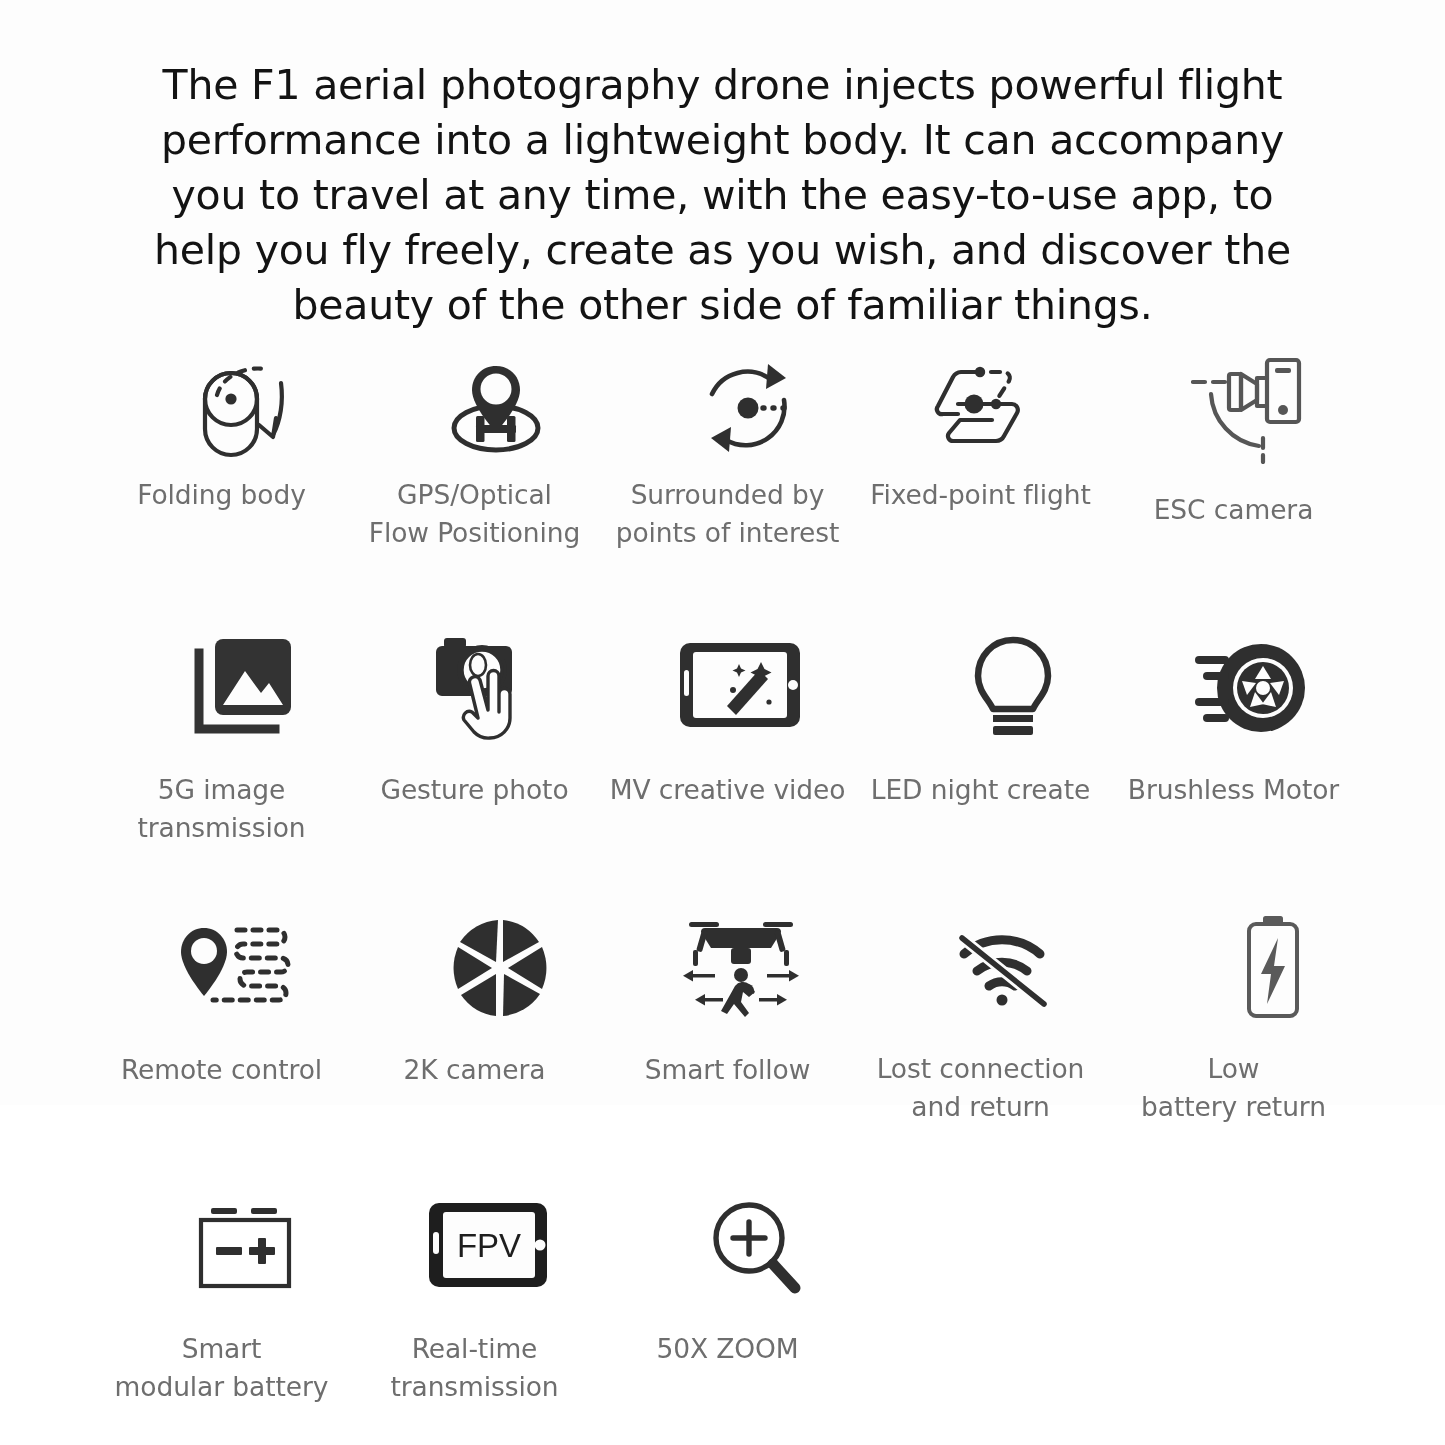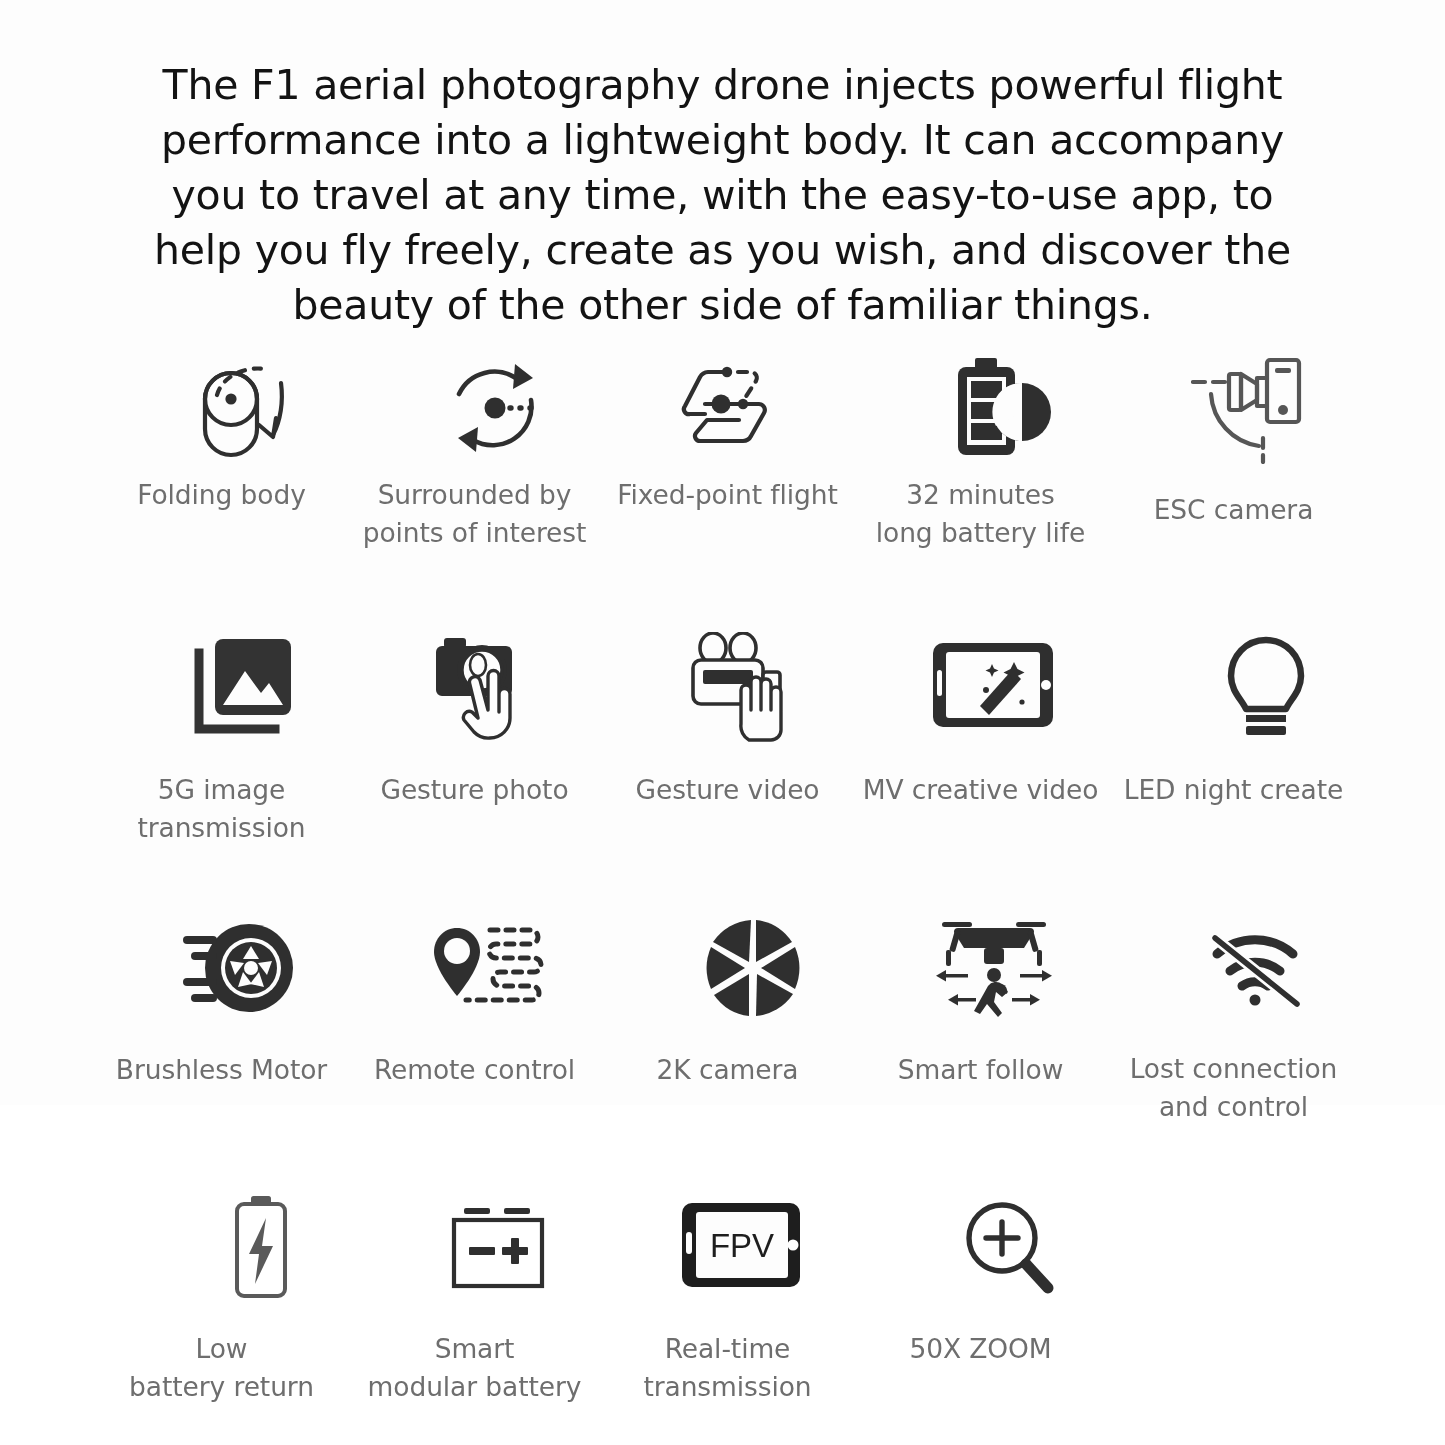--- a/index.html
+++ b/index.html
@@ -103,6 +103,22 @@
       <div class="cell-label">Folding body</div>
     </div>
 
+    <div class="cell r1">
+      <div class="icon-wrap">
+        <svg width="108" height="104" viewBox="0 0 108 104">
+          <ellipse cx="54" cy="72" rx="42" ry="22" fill="none" stroke="#2f2f2f" stroke-width="5"></ellipse>
+          <path d="M54 10 c-14 0 -24 10.5 -24 24 c0 17 24 42 24 42 c0 0 24 -25 24 -42 c0 -13.5 -10 -24 -24 -24 z" fill="#2f2f2f"></path>
+          <circle cx="54" cy="33" r="15.5" fill="#fdfdfd"></circle>
+          <g fill="#2f2f2f">
+            <rect x="34" y="60" width="8.5" height="26" rx="1.5"></rect>
+            <rect x="65" y="60" width="8.5" height="26" rx="1.5"></rect>
+            <rect x="34" y="69" width="40" height="8" rx="1.5"></rect>
+          </g>
+        </svg>
+      </div>
+      <div class="cell-label">GPS/Optical
+Flow Positioning</div>
+    </div>
 
     <div class="cell r1">
       <div class="icon-wrap">

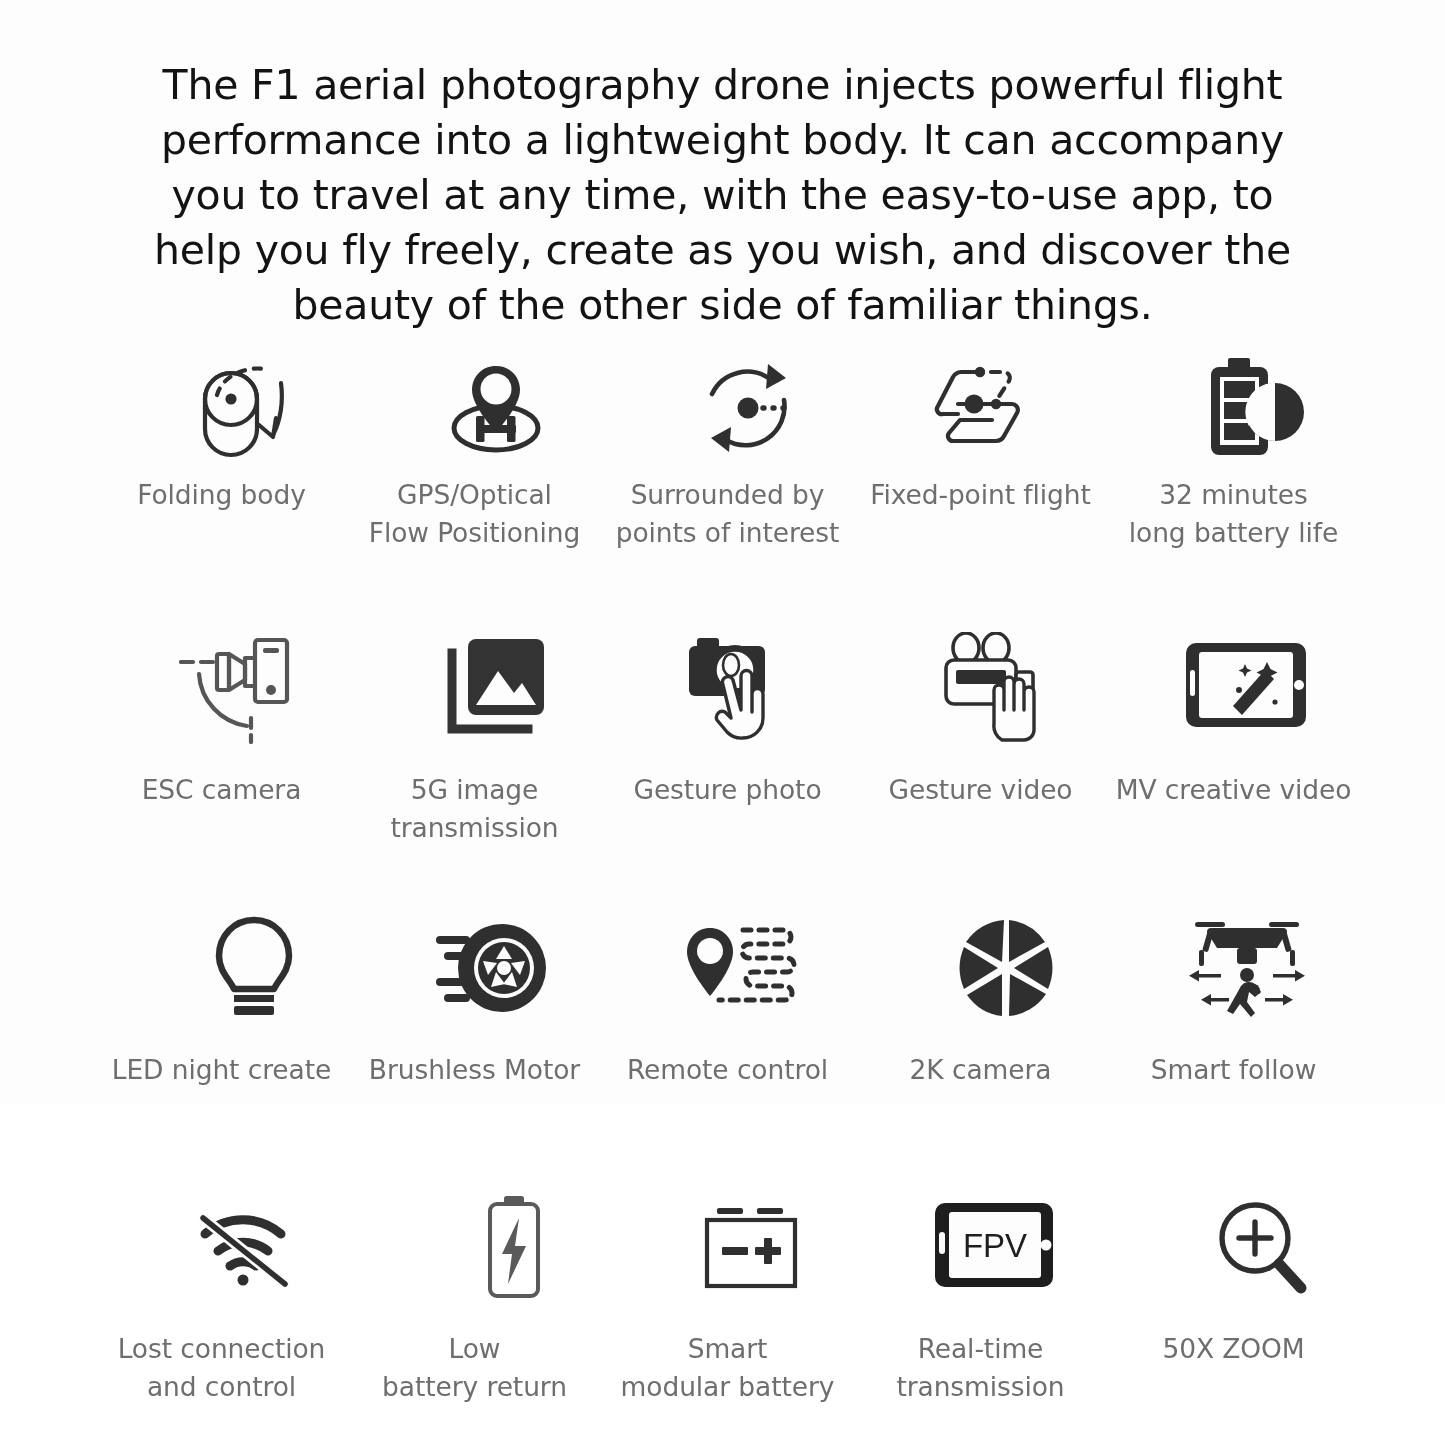--- a/index.html
+++ b/index.html
@@ -155,27 +155,6 @@
       <div class="cell-label">Fixed-point flight</div>
     </div>
 
-    <div class="cell r1">
-      <div class="icon-wrap">
-        <svg width="108" height="104" viewBox="0 0 108 104">
-          <g fill="#2f2f2f">
-            <rect x="27" y="2" width="22" height="11" rx="2"></rect>
-            <rect x="10" y="11" width="57" height="88" rx="8"></rect>
-          </g>
-          <rect x="19" y="21" width="39" height="68" fill="#fdfdfd"></rect>
-          <g fill="#2f2f2f">
-            <rect x="23" y="25" width="31" height="17"></rect>
-            <rect x="23" y="46" width="31" height="17"></rect>
-            <rect x="23" y="67" width="31" height="17"></rect>
-          </g>
-          <circle cx="74" cy="56" r="29" fill="#2f2f2f"></circle>
-          <path d="M74 56 L74 27 A29 29 0 0 0 74 85 Z" fill="#fdfdfd"></path>
-          <path d="M74 56 L74 27 A29 29 0 0 0 48 70 Z" fill="#fdfdfd"></path>
-        </svg>
-      </div>
-      <div class="cell-label">32 minutes
-long battery life</div>
-    </div>
 
     <div class="cell r2">
       <div class="icon-wrap">

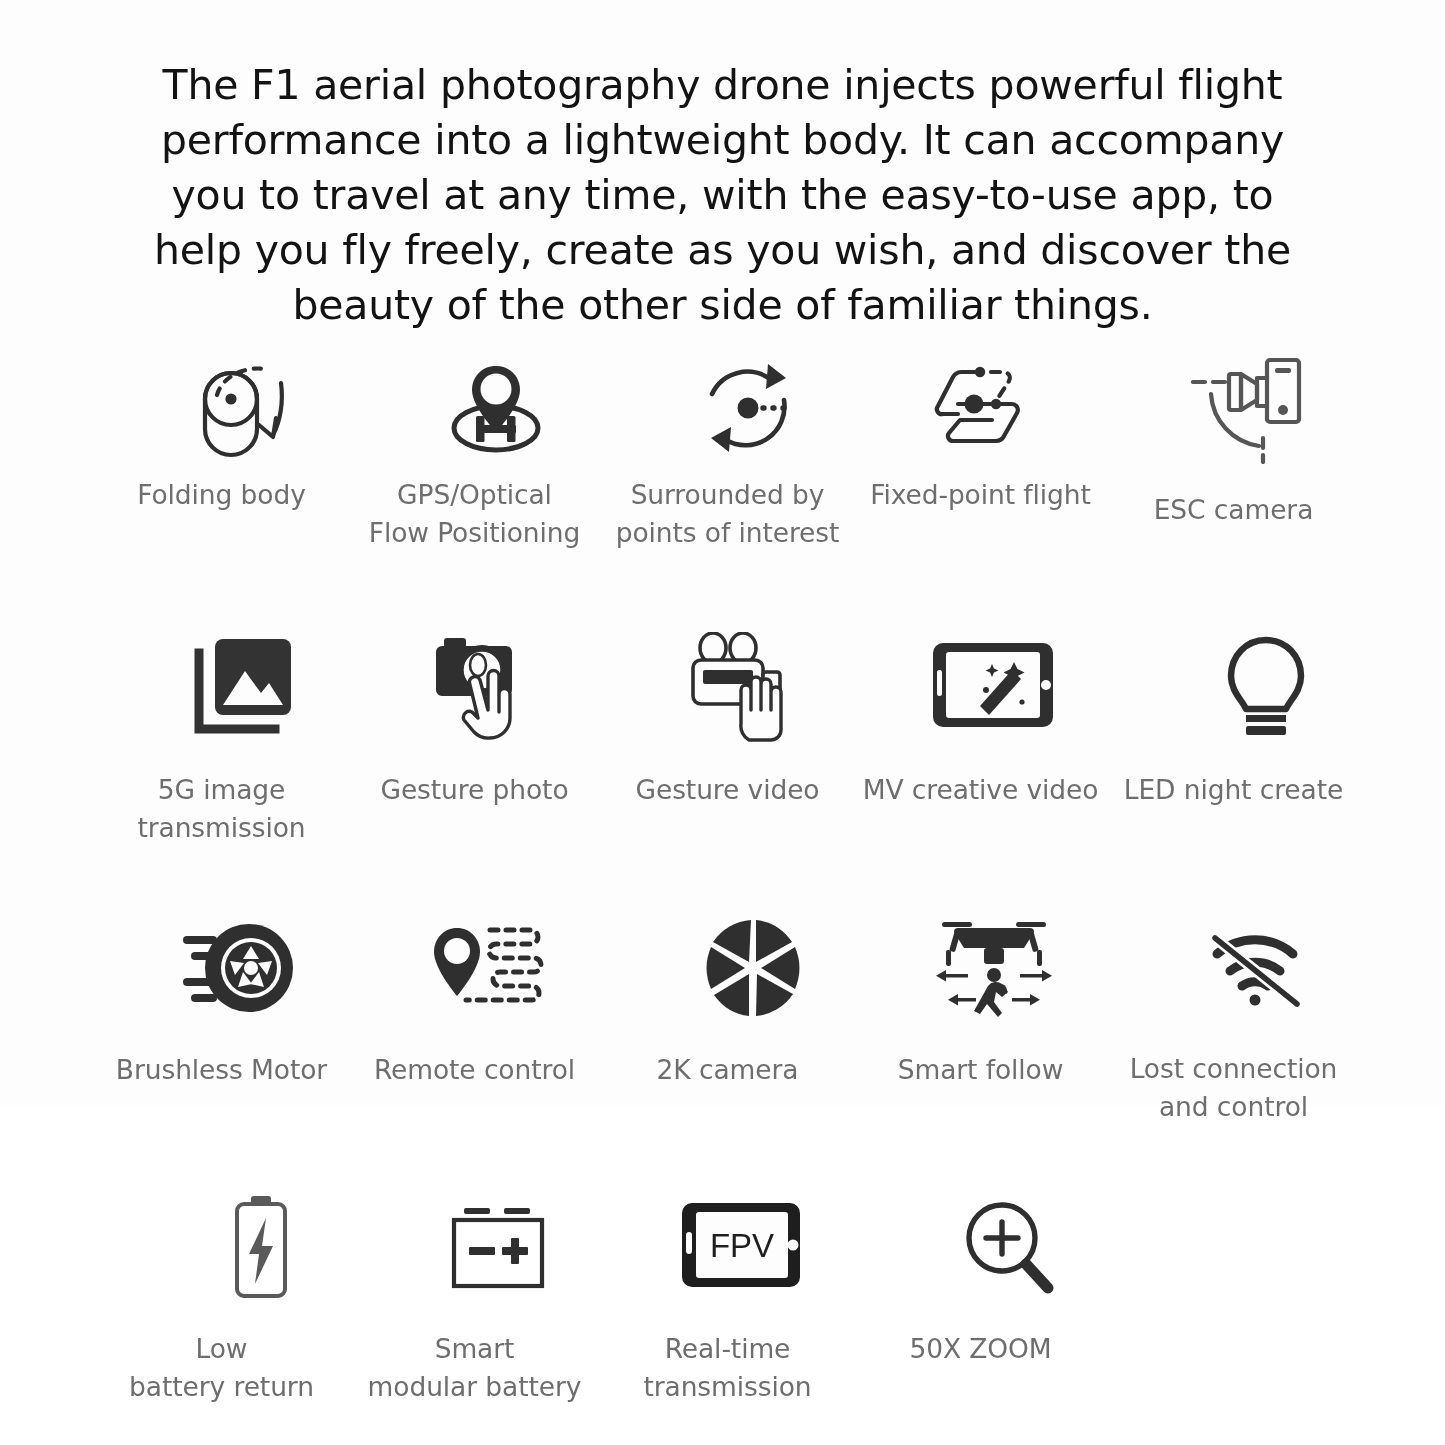--- a/index.html
+++ b/index.html
@@ -206,24 +206,6 @@
       <div class="cell-label">Gesture photo</div>
     </div>
 
-    <div class="cell r2">
-      <div class="icon-wrap">
-        <svg width="116" height="112" viewBox="0 0 116 112">
-          <g fill="#fdfdfd" stroke="#2f2f2f" stroke-width="3.6" stroke-linejoin="round">
-            <ellipse cx="26" cy="16" rx="13" ry="15"></ellipse>
-            <ellipse cx="56" cy="16" rx="13" ry="15"></ellipse>
-            <rect x="6" y="28" width="70" height="44" rx="8"></rect>
-            <rect x="76" y="40" width="17" height="24" rx="3"></rect>
-          </g>
-          <rect x="16" y="38" width="50" height="14" rx="2" fill="#2f2f2f"></rect>
-          <g fill="#fdfdfd" stroke="#2f2f2f" stroke-width="3.4" stroke-linecap="round" stroke-linejoin="round">
-            <path d="M62 108 L84 108 a10 10 0 0 0 10 -10 L94 60 a5 5 0 0 0 -10 0 L84 78 L84 52 a5 5 0 0 0 -10 0 L74 78
-                     L74 50 a5 5 0 0 0 -10 0 L64 78 L64 58 a5 5 0 0 0 -10 0 L54 92 a16 16 0 0 0 8 16 Z"></path>
-          </g>
-        </svg>
-      </div>
-      <div class="cell-label">Gesture video</div>
-    </div>
 
     <div class="cell r2">
       <div class="icon-wrap">

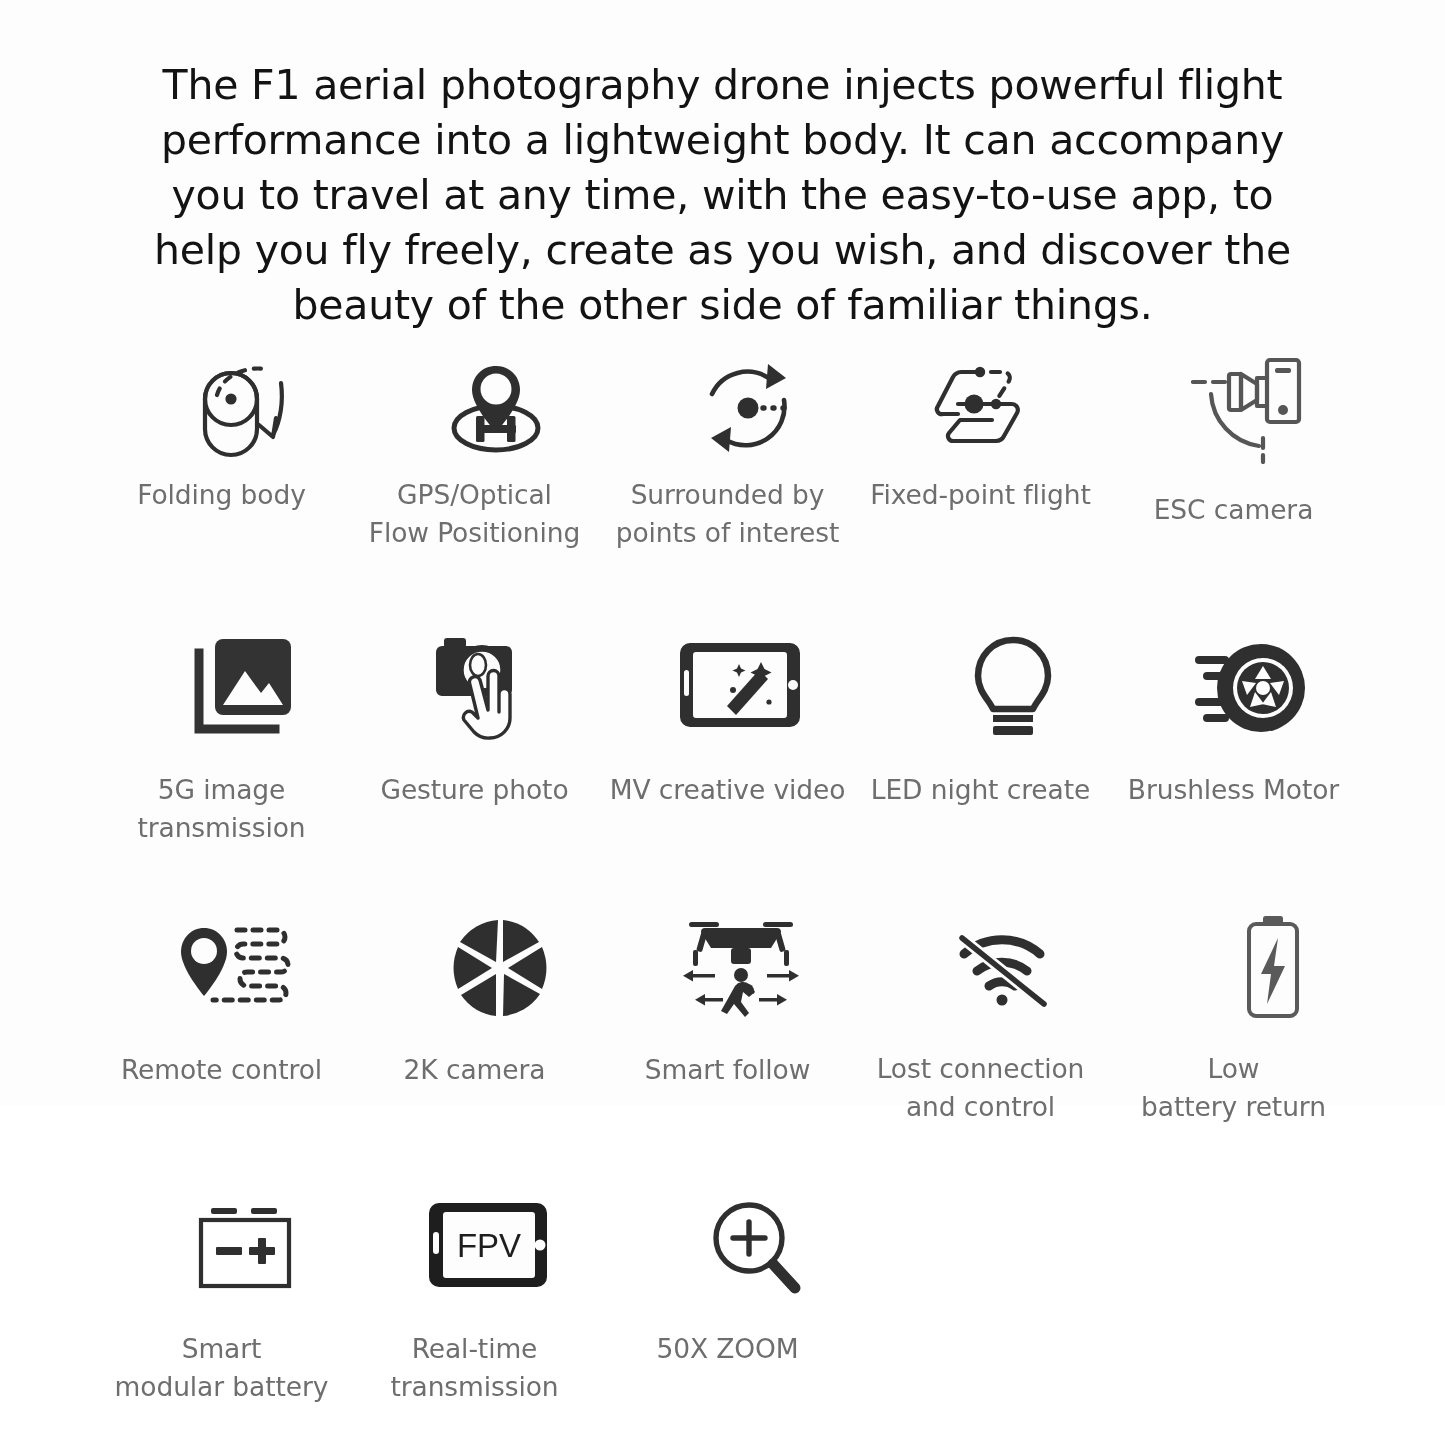--- a/index.html
+++ b/index.html
@@ -338,7 +338,7 @@
         </svg>
       </div>
       <div class="cell-label">Lost connection
-and control</div>
+and return</div>
     </div>
 
     <div class="cell r4">

